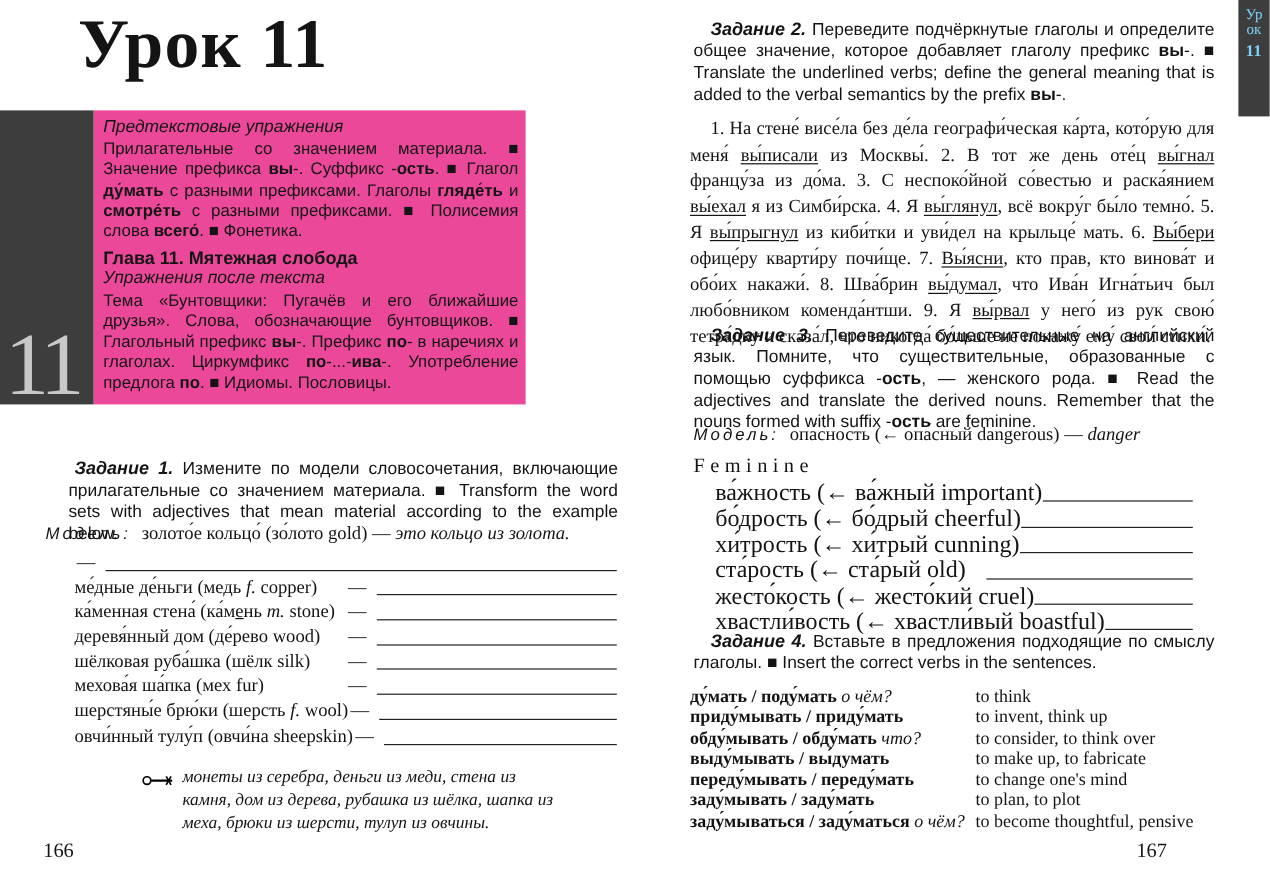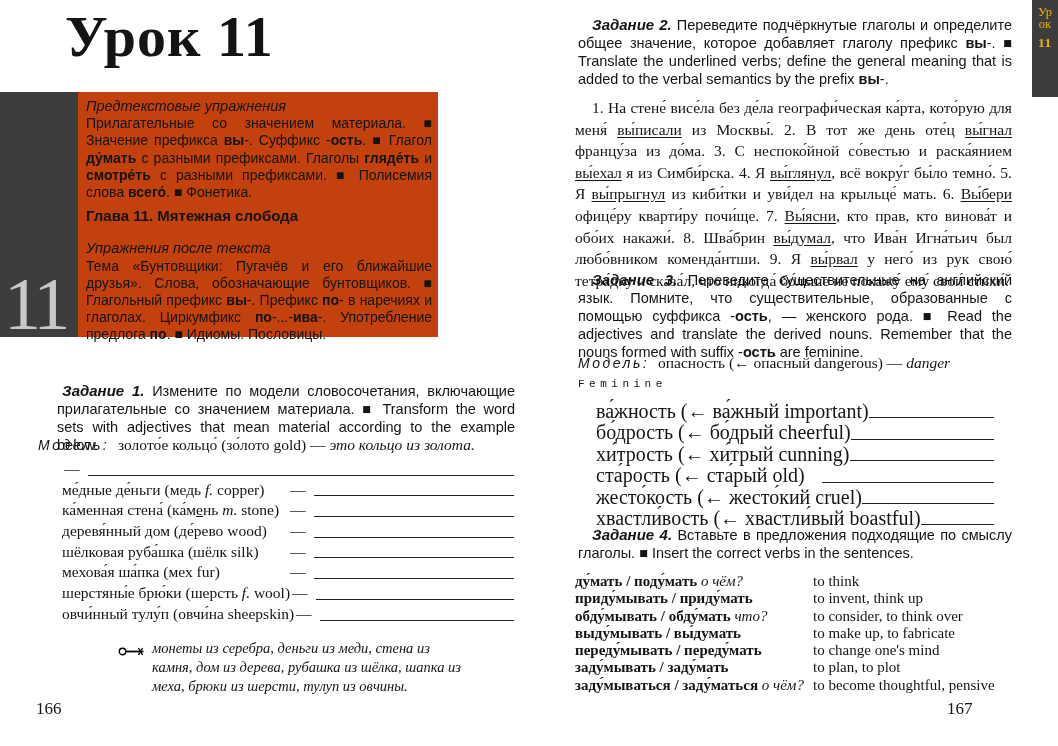--- a/index.html
+++ b/index.html
@@ -69,7 +69,7 @@
   .verb-en{flex:1;white-space:nowrap}
 
   .corner-tab{position:absolute;right:0;top:0;width:26px;height:97px;background:#3d3d3d;
-    color:#eab308;text-align:center;padding-top:6px;
+    color:#7dd3fc;text-align:center;padding-top:6px;
     font-family:"Liberation Serif","DejaVu Serif",serif}
   .tab-word{width:14px;margin:0 auto;word-break:break-all;font-size:12.5px;line-height:12px}
   .tab-num{font-size:13.5px;font-weight:700;margin-top:5px;letter-spacing:0.5px}

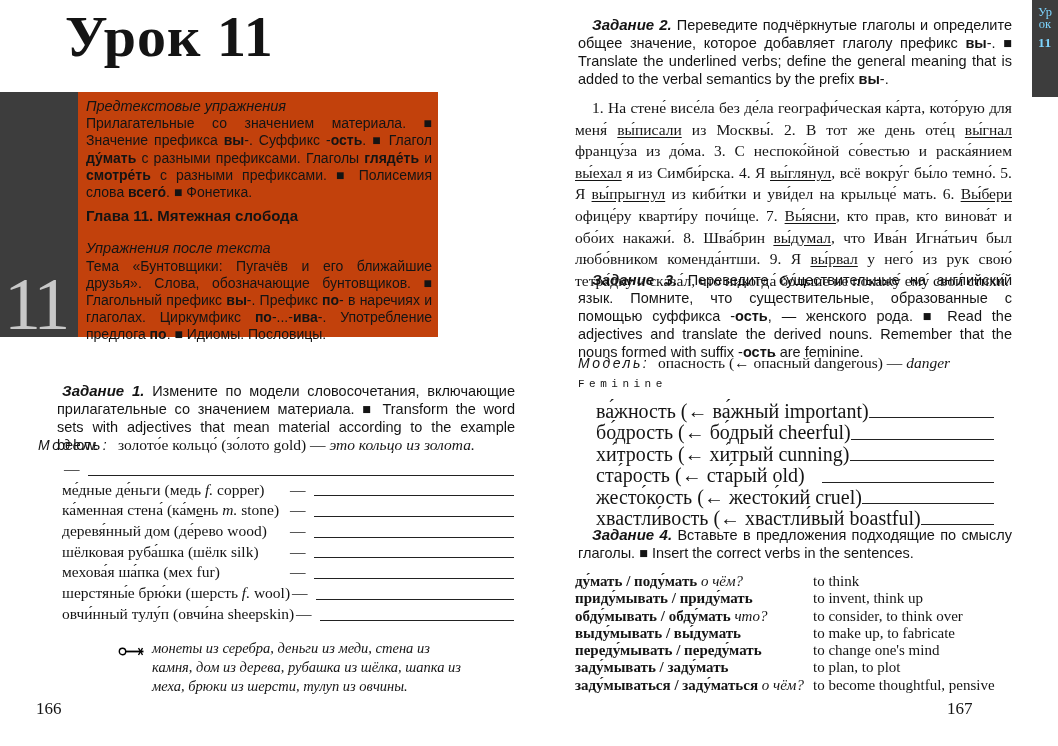--- a/index.html
+++ b/index.html
@@ -16,7 +16,7 @@
   .big-num{position:absolute;left:4px;bottom:-4px;color:#c8c8c8;
     font-family:"Liberation Serif","DejaVu Serif",serif;
     font-size:74px;line-height:1;letter-spacing:-5px}
-  .gray-box{flex:1;background:#c2410c;padding:6px 6px 0 8px;font-size:14px;line-height:17.2px}
+  .gray-box{flex:1;background:#ec4899;padding:6px 6px 0 8px;font-size:14px;line-height:17.2px}
   .box-italic-head{font-style:italic;font-size:14.5px}
   .box-body{text-align:justify}
   .box-bold-head{font-weight:700;font-size:15px;margin:6px 0 16px}

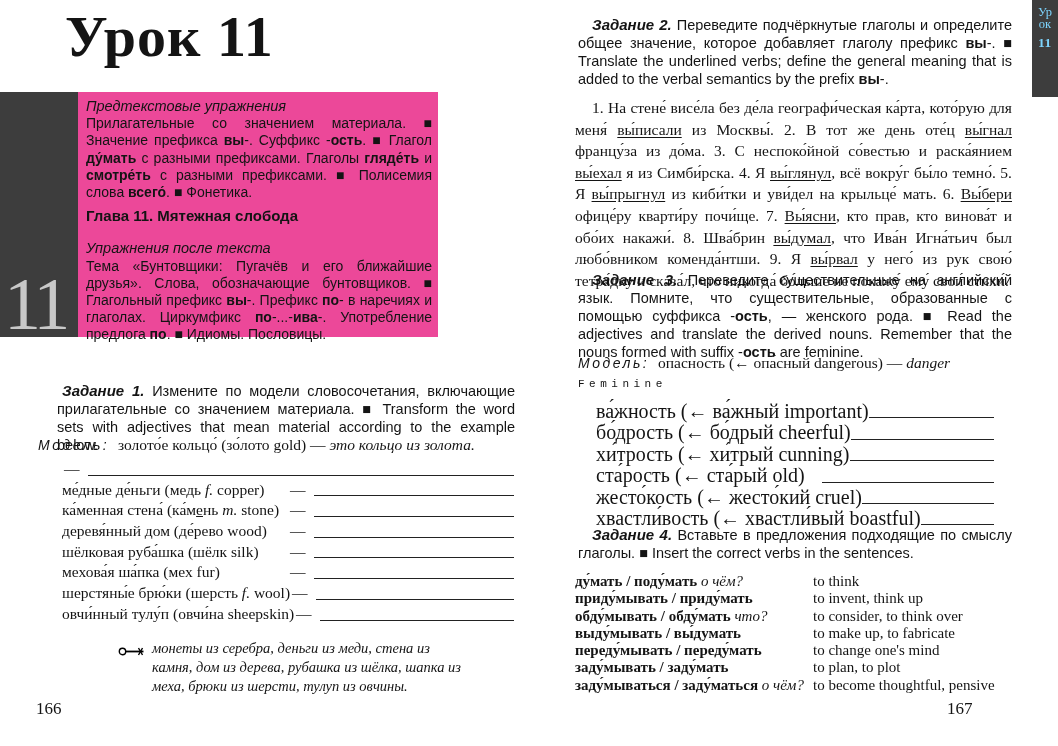--- a/index.html
+++ b/index.html
@@ -19,7 +19,7 @@
   .gray-box{flex:1;background:#ec4899;padding:6px 6px 0 8px;font-size:14px;line-height:17.2px}
   .box-italic-head{font-style:italic;font-size:14.5px}
   .box-body{text-align:justify}
-  .box-bold-head{font-weight:700;font-size:15px;margin:6px 0 16px}
+  .box-bold-head{font-weight:700;font-size:15px;margin:6px 0 0}
 
   .task-para{position:absolute;text-align:justify;font-size:14.5px;line-height:18px}
   .task-label{font-weight:700;font-style:italic;font-size:15px;white-space:nowrap}

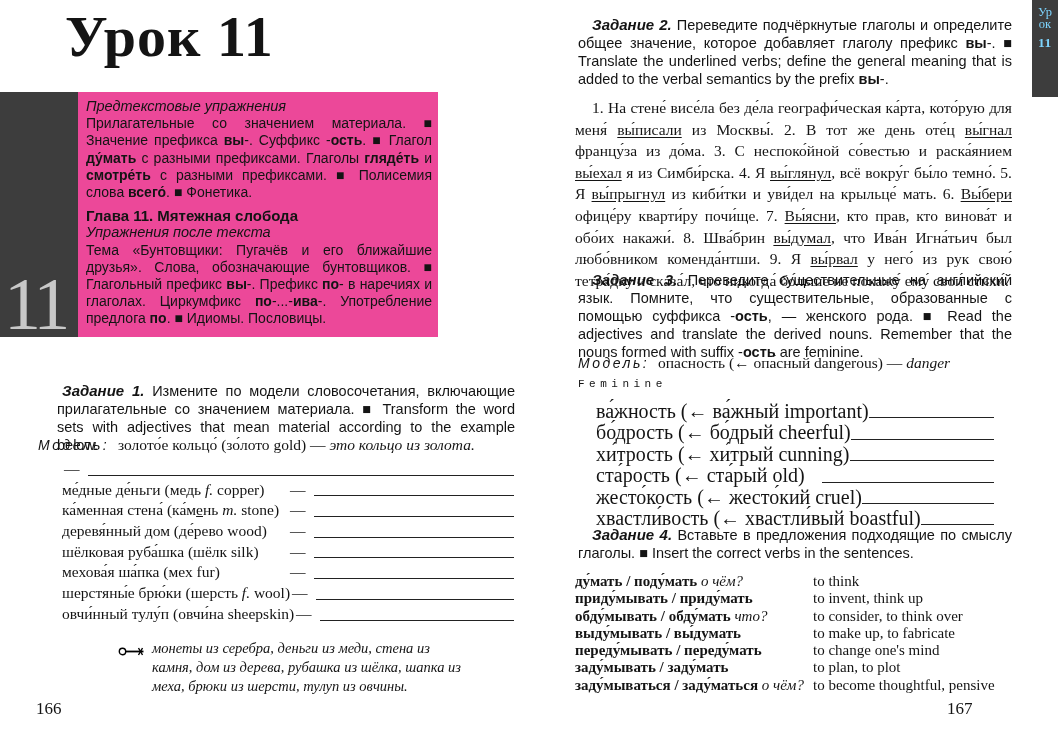--- a/index.html
+++ b/index.html
@@ -56,7 +56,7 @@
   #task3-para{left:578px;top:271px;width:434px;text-indent:14px}
   #model3{left:578px;top:354px}
   .fem-head{position:absolute;left:578px;top:378px;
-    font-family:Liberation Mono, monospace;font-size:11px;letter-spacing:4.5px}
+    font-family:Liberation Serif, serif;font-size:17px;letter-spacing:4.5px}
   .femlist{position:absolute;left:596px;top:401px;width:398px;
     font-family:"Liberation Serif","DejaVu Serif",serif;font-size:20px}
   .fem-row{display:flex;align-items:flex-end;height:21.4px;line-height:21.4px}

